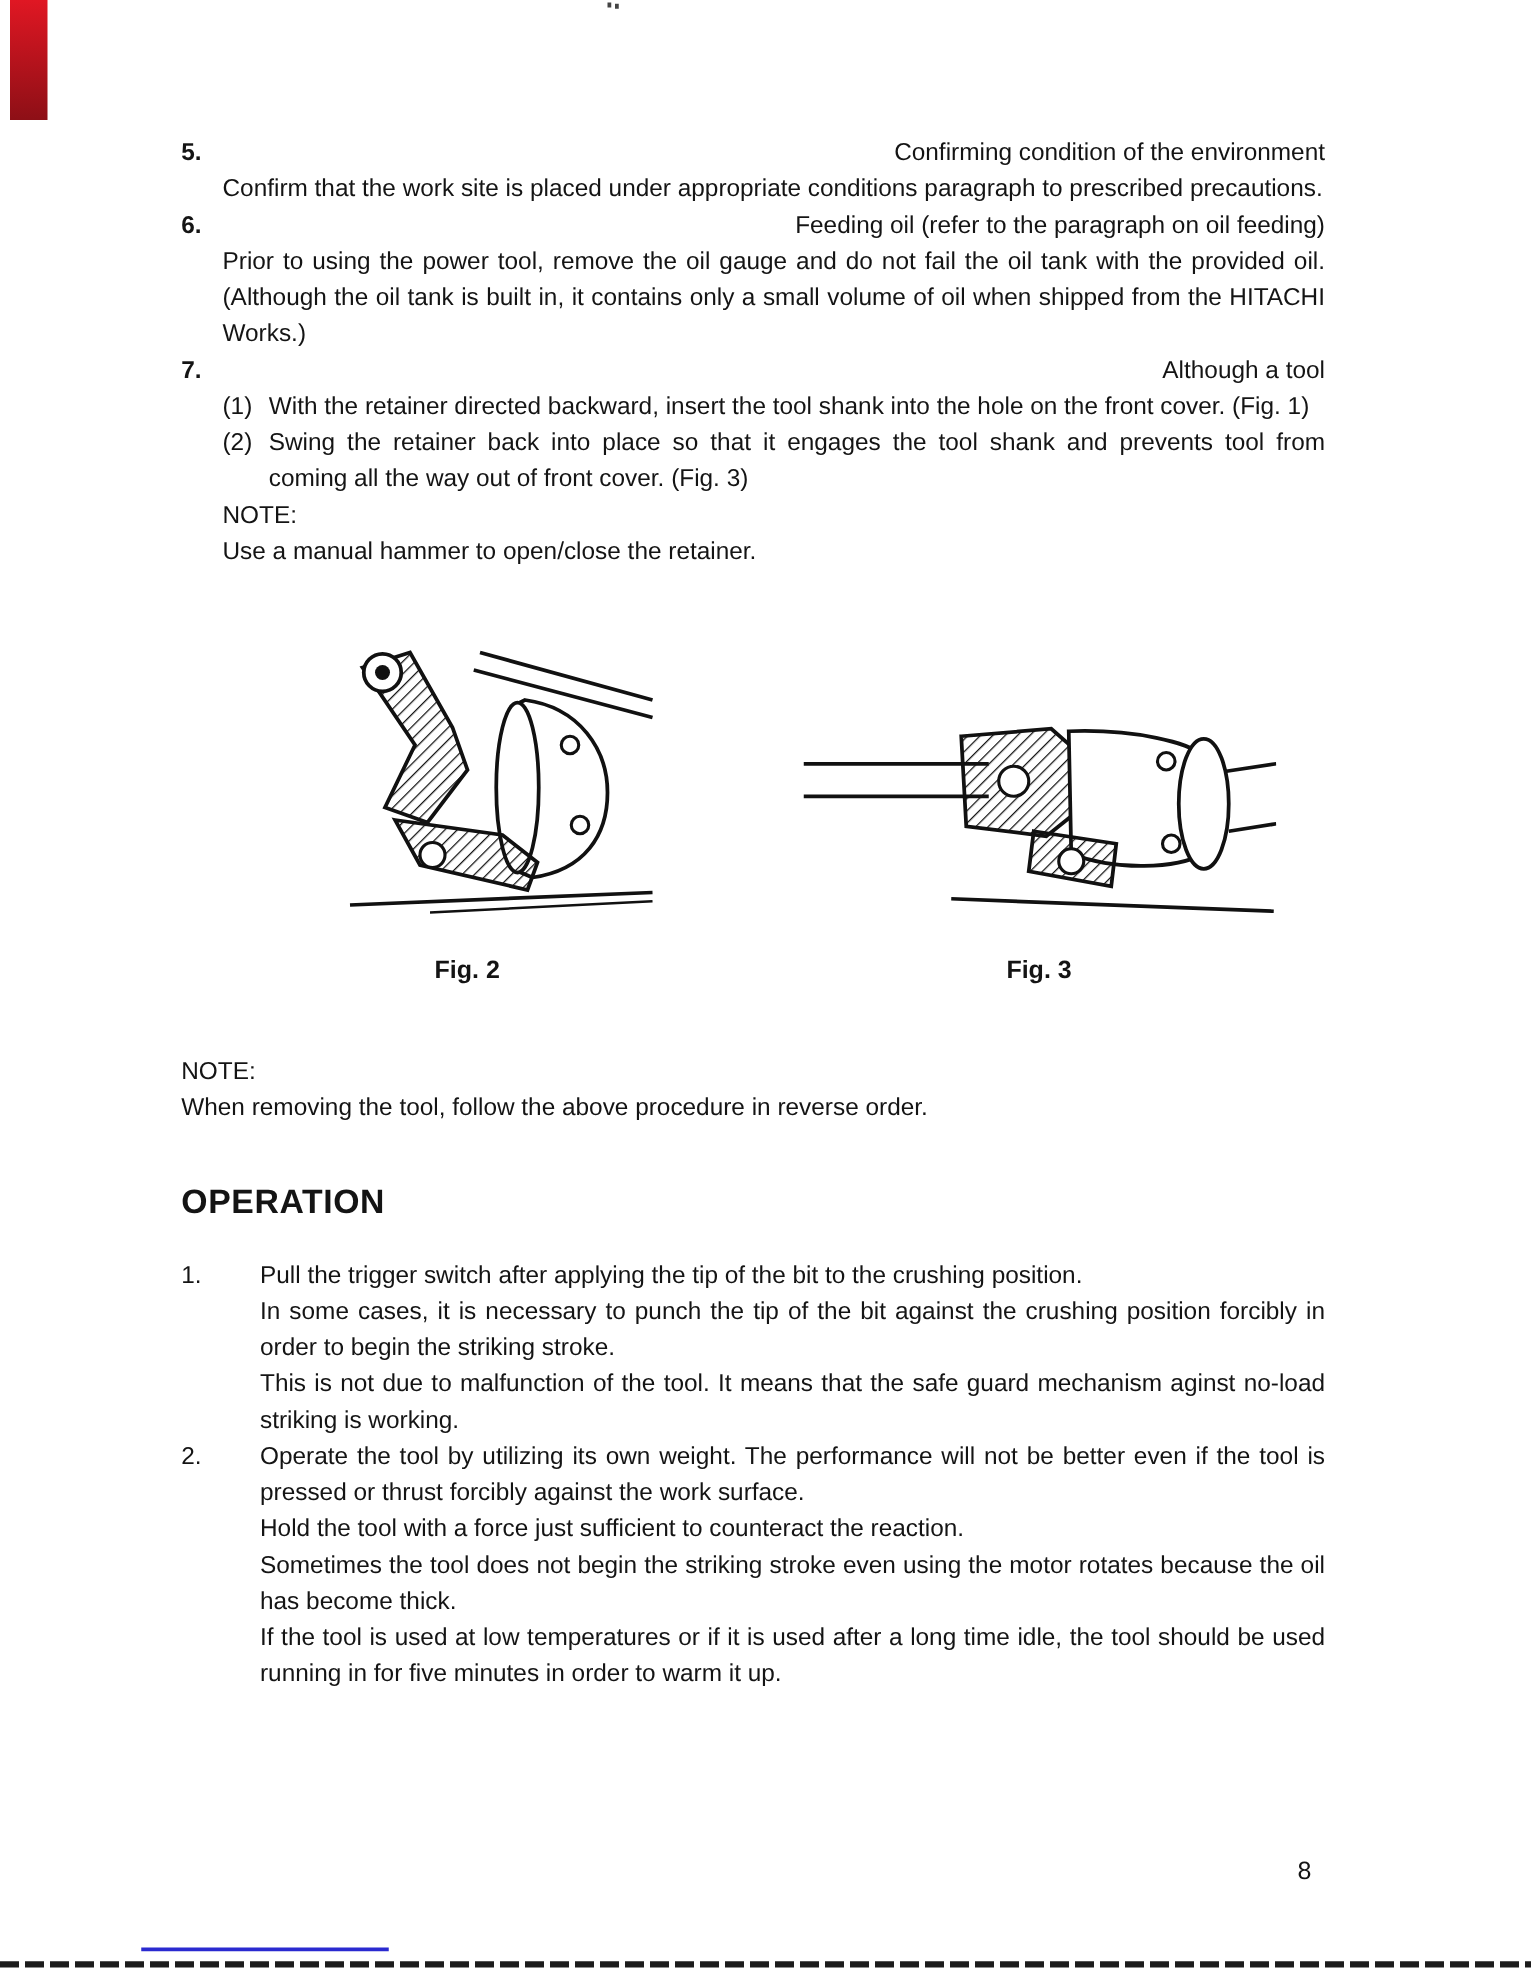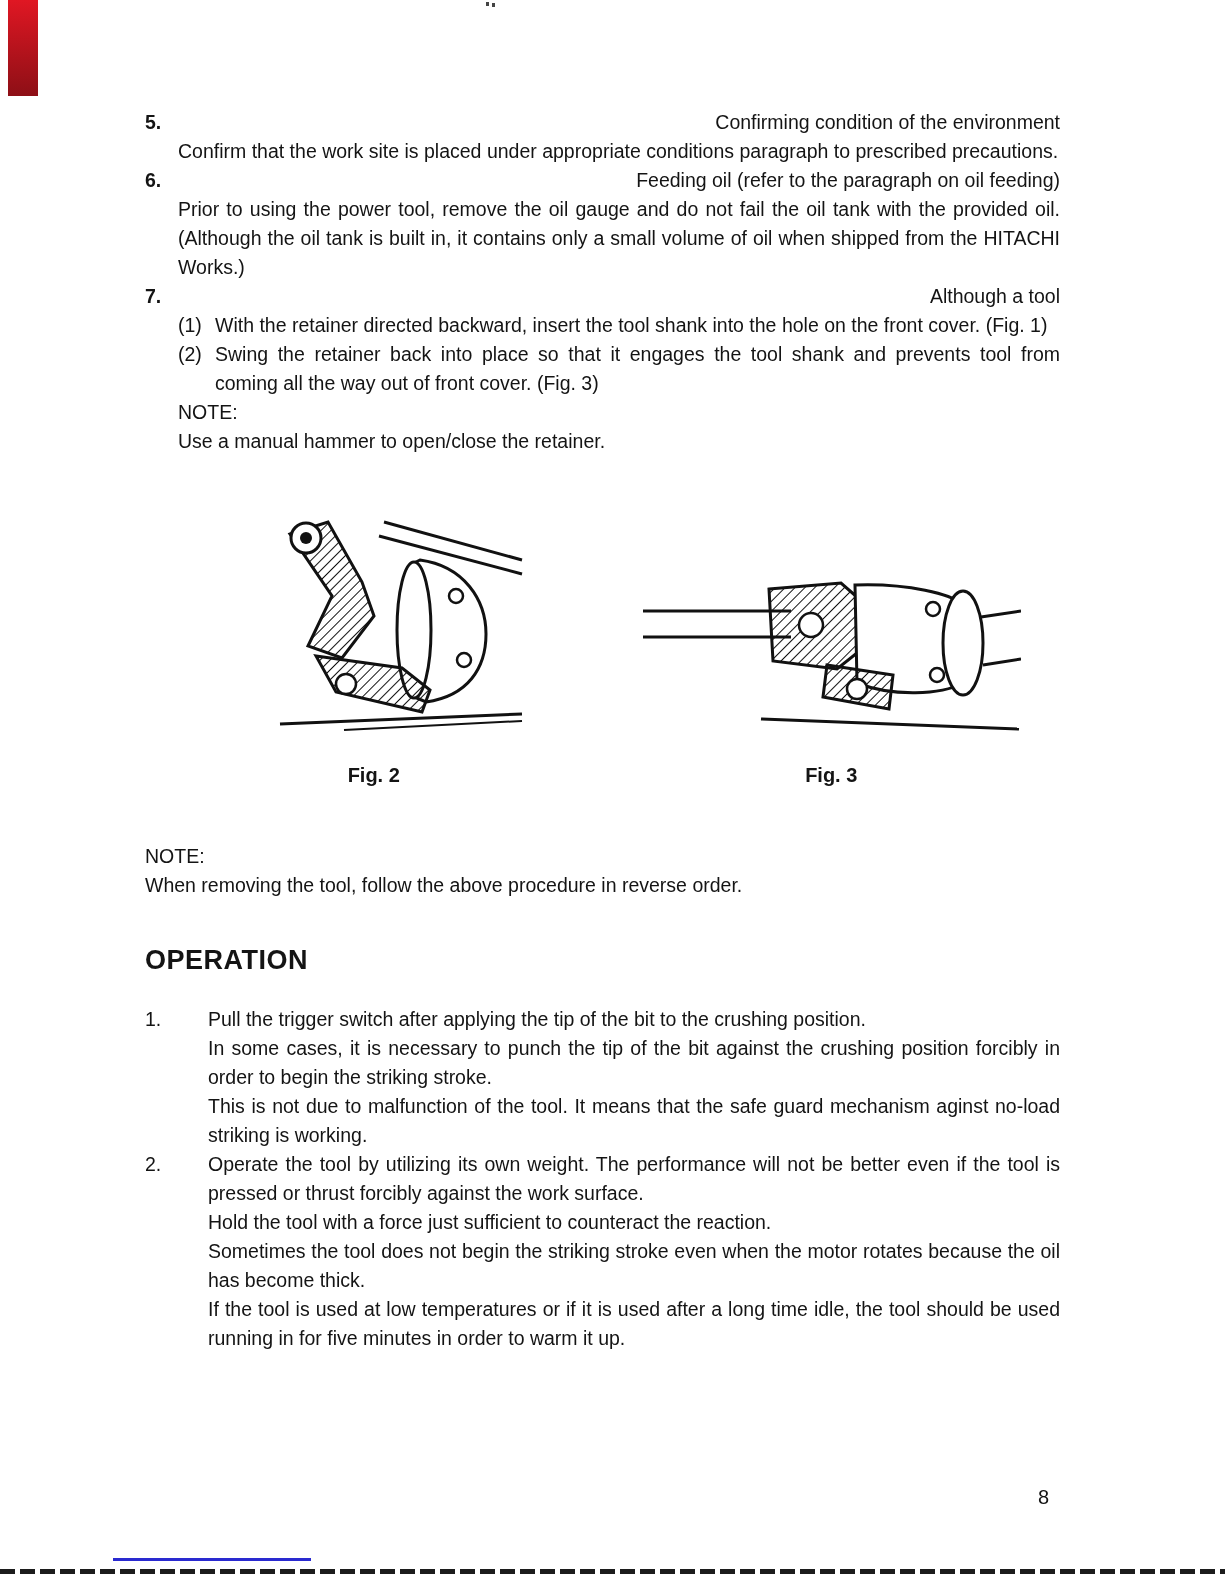--- a/index.html
+++ b/index.html
@@ -182,7 +182,7 @@
       <div class="item-content">
         <p class="body">Operate the tool by utilizing its own weight.  The performance will not be better even if the tool is pressed or thrust forcibly against the work surface.</p>
         <p class="body">Hold the tool with a force just sufficient to counteract the reaction.</p>
-        <p class="body">Sometimes the tool does not begin the striking stroke even when the motor rotates because the oil has become thick.</p>
+        <p class="body">Sometimes the tool does not begin the striking stroke even using the motor rotates because the oil has become thick.</p>
         <p class="body">If the tool is used at low temperatures or if it is used after a long time idle, the tool should be used running in for five minutes in order to warm it up.</p>
       </div>
     </div>

